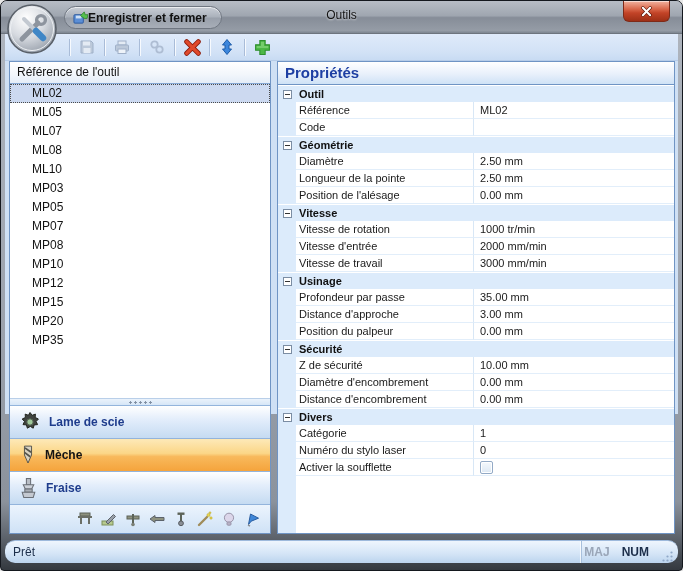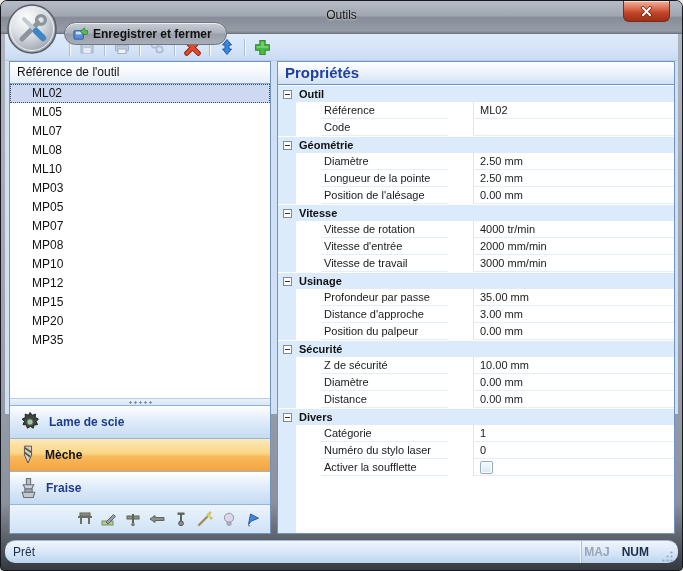--- a/index.html
+++ b/index.html
@@ -24,8 +24,8 @@
     border-radius:50%; cursor:pointer;
   }
   .qa-btn {
-    position:absolute; left:63px; top:21px; height:23px;
-    display:flex; align-items:center; gap:5px; padding:0 14px 0 8px;
+    position:absolute; left:63px; top:5px; height:23px;
+    display:flex; align-items:center; padding:0 14px 0 8px;
     border-radius:12px; border:1px solid #6f7681;
     background:linear-gradient(#c9ced6, #aab1bb 48%, #99a0ab 52%, #a8aeb8);
     box-shadow:inset 0 1px 0 rgba(255,255,255,.65);

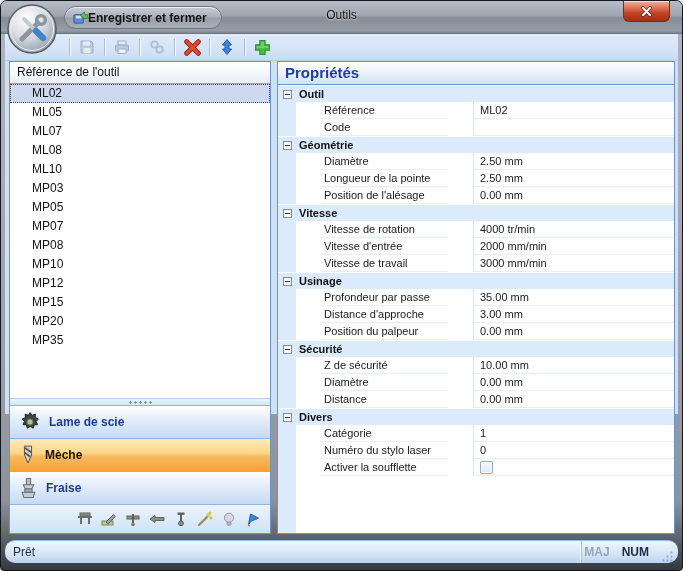--- a/index.html
+++ b/index.html
@@ -119,7 +119,7 @@
   .pg-gut { width:18px; flex:none; height:100%; background:#dcebfb; display:flex; align-items:center; justify-content:center; }
   .pg-group { display:flex; height:17px; align-items:center; background:#dcebfb; border-top:1px solid #fff; }
   .pg-gtitle { font-weight:bold; color:#101010; padding-left:3px; }
-  .pg-row { display:flex; height:17px; align-items:center; background:#fff;gap:25px; }
+  .pg-row { display:flex; height:17px; align-items:center; background:#fff; }
   .pg-label { flex:1; height:100%; line-height:16px; padding-left:3px; color:#1a1a1a;
     border-bottom:1px solid #e2eefa; }
   .pg-value { width:201px; flex:none; height:100%; line-height:16px; padding-left:6px; color:#1a1a1a;

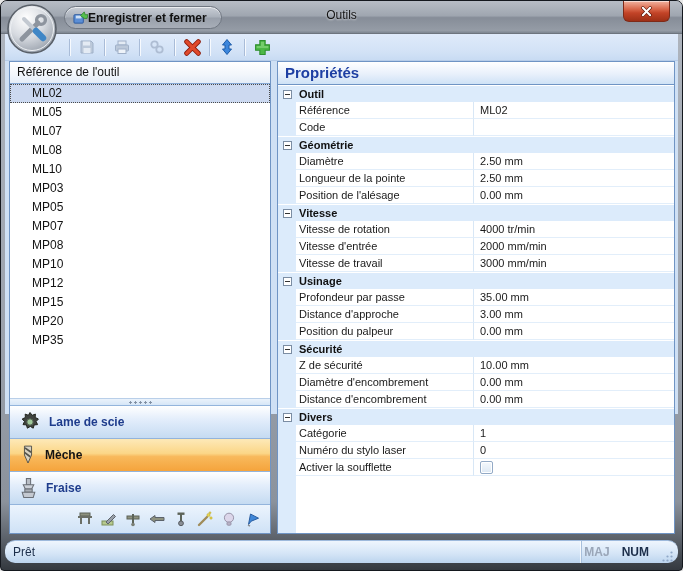--- a/index.html
+++ b/index.html
@@ -402,7 +402,7 @@
         <div class="pg-row">
           <div class="pg-gut"></div>
           <div class="pg-label">Vitesse de rotation</div>
-          <div class="pg-value">4000 tr/min</div>
+          <div class="pg-value">1000 tr/min</div>
         </div>
         <div class="pg-row">
           <div class="pg-gut"></div>

